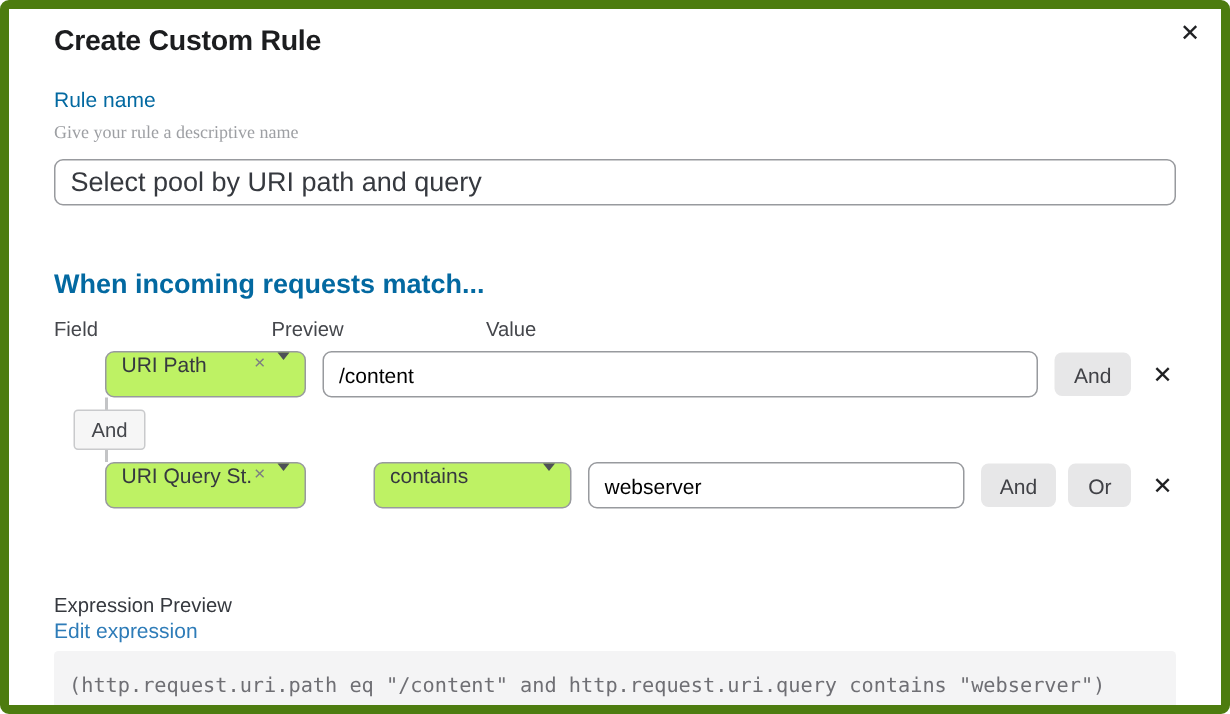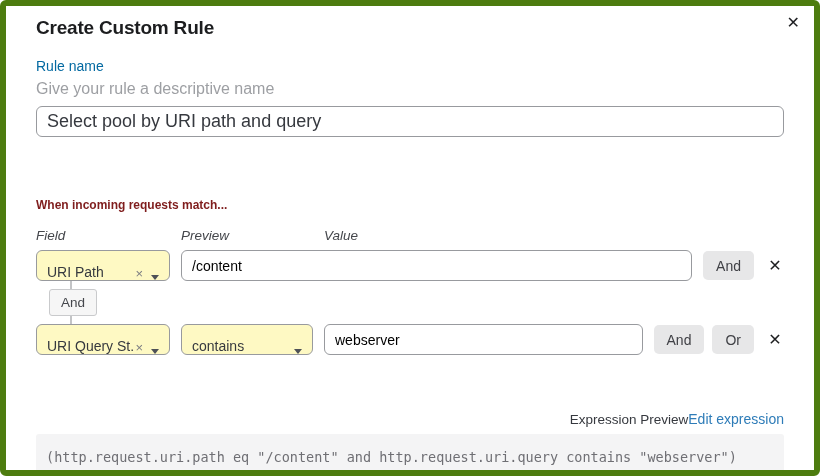--- a/index.html
+++ b/index.html
@@ -45,9 +45,10 @@
   }
   .helper-text {
     margin-top: 5px;
-    font-size: 16px;
+    font-size: 12px;
     color: #9d9fa3;
     line-height: 17px;
+    font-family: Liberation Serif, serif;
   }
   .text-input {
     display: block;

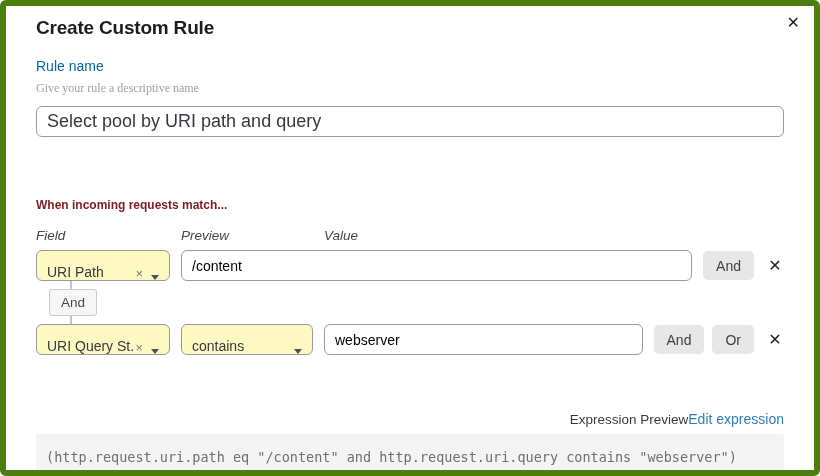--- a/index.html
+++ b/index.html
@@ -65,10 +65,10 @@
     outline: none;
   }
   .section-heading {
-    margin-top: 60px;
-    font-size: 12px;
-    font-weight: bold;
-    color: #7f1d1d;
+    margin-top: 44px;
+    font-size: 18px;
+    font-weight: bold;
+    color: #0369a1;
     line-height: 17px;
   }
   .columns-row {

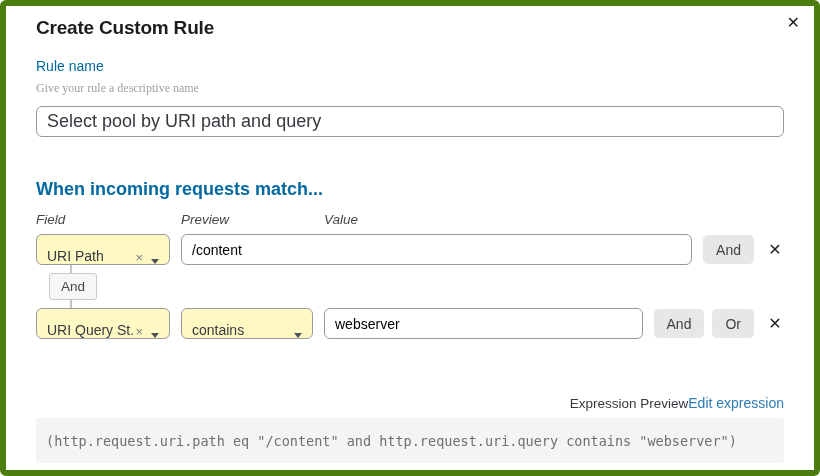--- a/index.html
+++ b/index.html
@@ -77,7 +77,6 @@
     font-size: 13.5px;
     color: #45474c;
     line-height: 17px;
-    font-style: italic;
   }
   .col-field    { width: 145px; }
   .col-operator { width: 143px; }

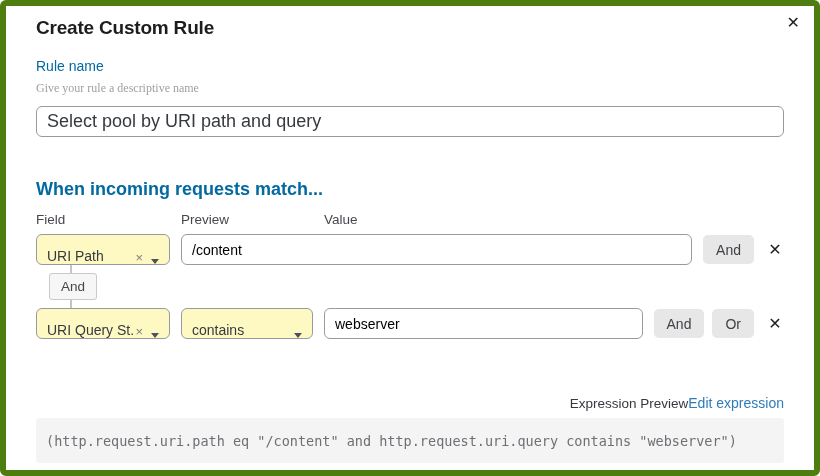--- a/index.html
+++ b/index.html
@@ -88,15 +88,16 @@
   .cond-row.first { margin-top: 6px; }
   .select {
     display: flex;
-    align-items: flex-end;
+    align-items: flex-start;
     height: 31px;
     border: 1px solid #989a9e;
     border-radius: 6px;
     padding: 0 10px;
     font-size: 14px;
     color: #36393f;
-    background: #fef9c3;
-    cursor: pointer;
+    background: #bef264;
+    cursor: pointer;
+    margin-left: 34px;
   }
   .select.field-select    { width: 134px; margin-right: 11px; }
   .select.operator-select { width: 132px; margin-right: 11px; }

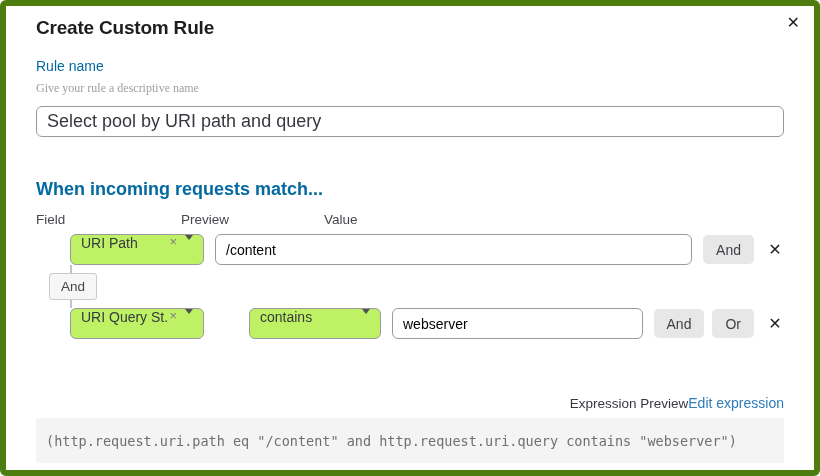--- a/index.html
+++ b/index.html
@@ -182,6 +182,7 @@
     justify-content: flex-end;
     align-items: baseline;
     margin-top: 56px;
+    flex-direction: column;
   }
   .preview-label {
     font-size: 13.5px;

